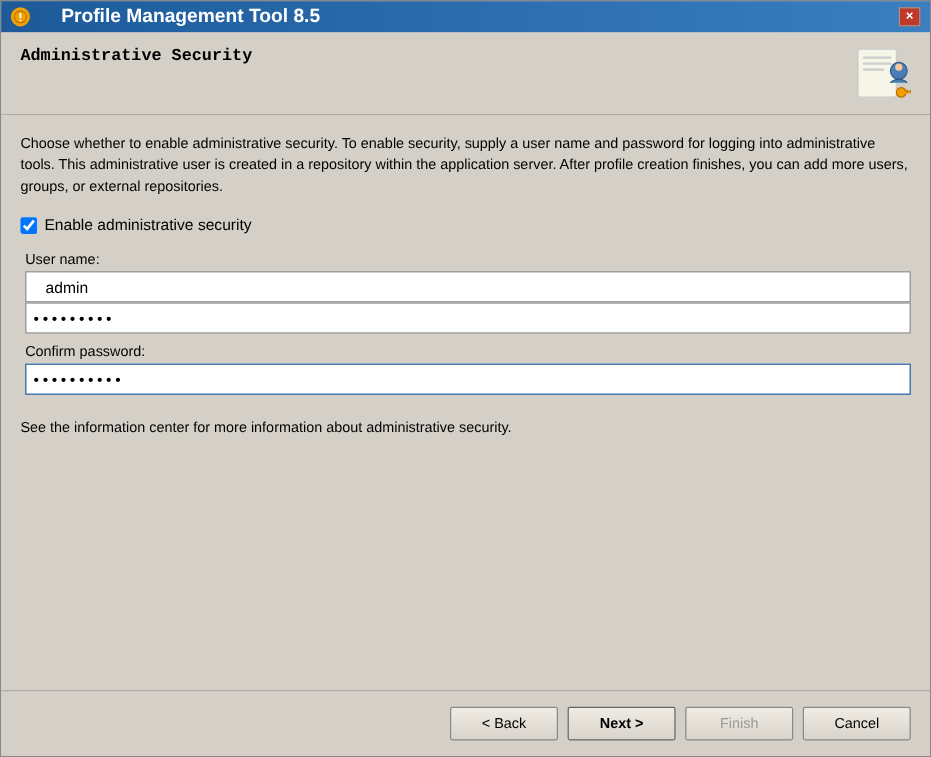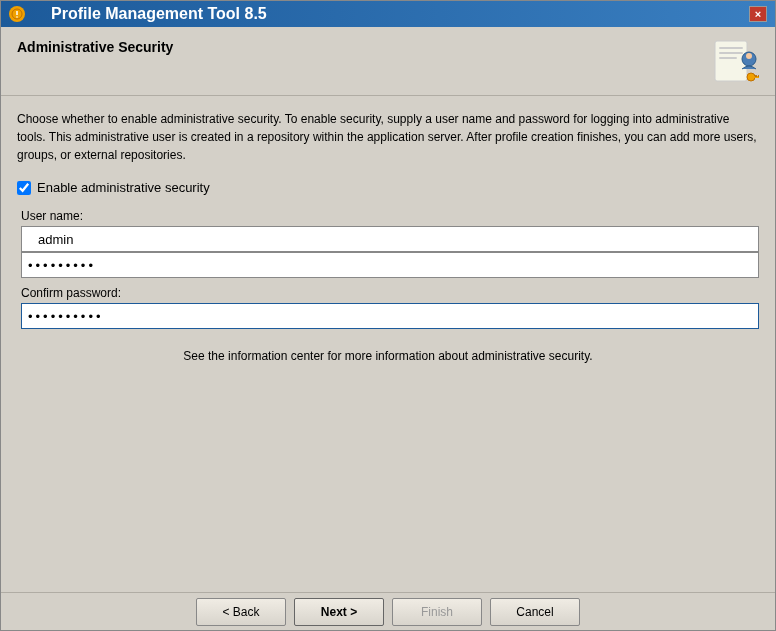--- a/index.html
+++ b/index.html
@@ -72,6 +72,7 @@
       align-items: flex-start;
       justify-content: space-between;
       border-bottom: 1px solid #b0aca4;
+      font-family: Liberation Mono, monospace;
     }
     .header-title {
       font-size: 14px;

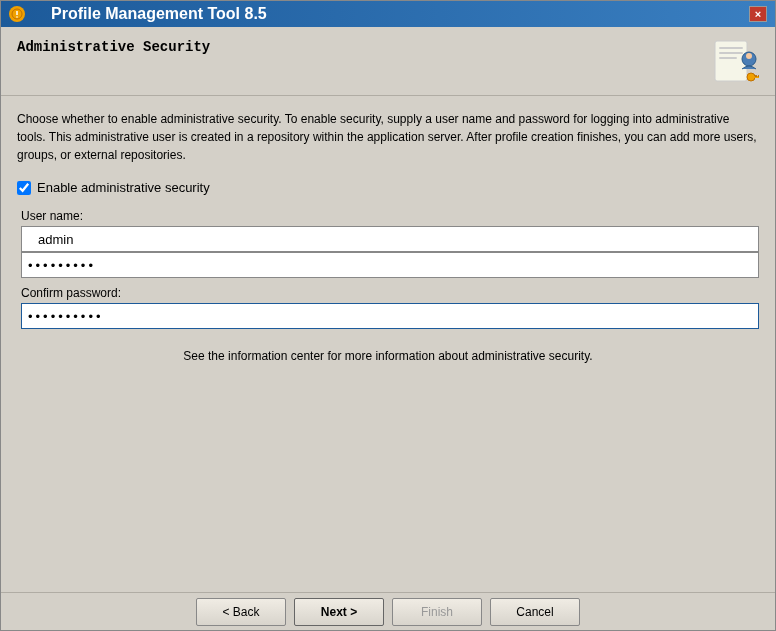--- a/index.html
+++ b/index.html
@@ -143,7 +143,6 @@
       margin-top: 20px;
       font-size: 12px;
       color: #000;
-      text-align: center;
     }
     .info-link {
       color: #1a5fa8;

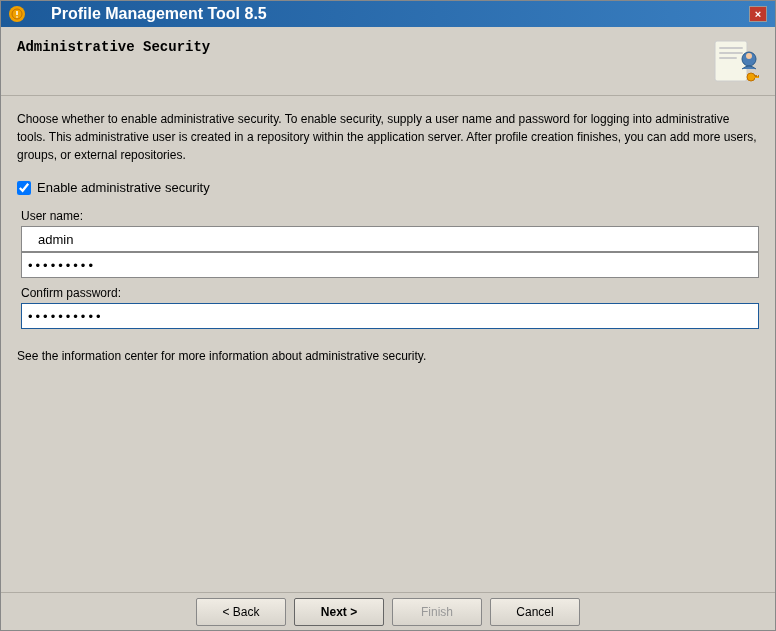--- a/index.html
+++ b/index.html
@@ -157,9 +157,9 @@
       border-top: 1px solid #b0aca4;
       padding: 10px 16px;
       display: flex;
-      justify-content: center;
+      justify-content: flex-end;
       gap: 8px;
-      height: 38px;
+      height: 55px;
       align-items: center;
     }
     .btn {

